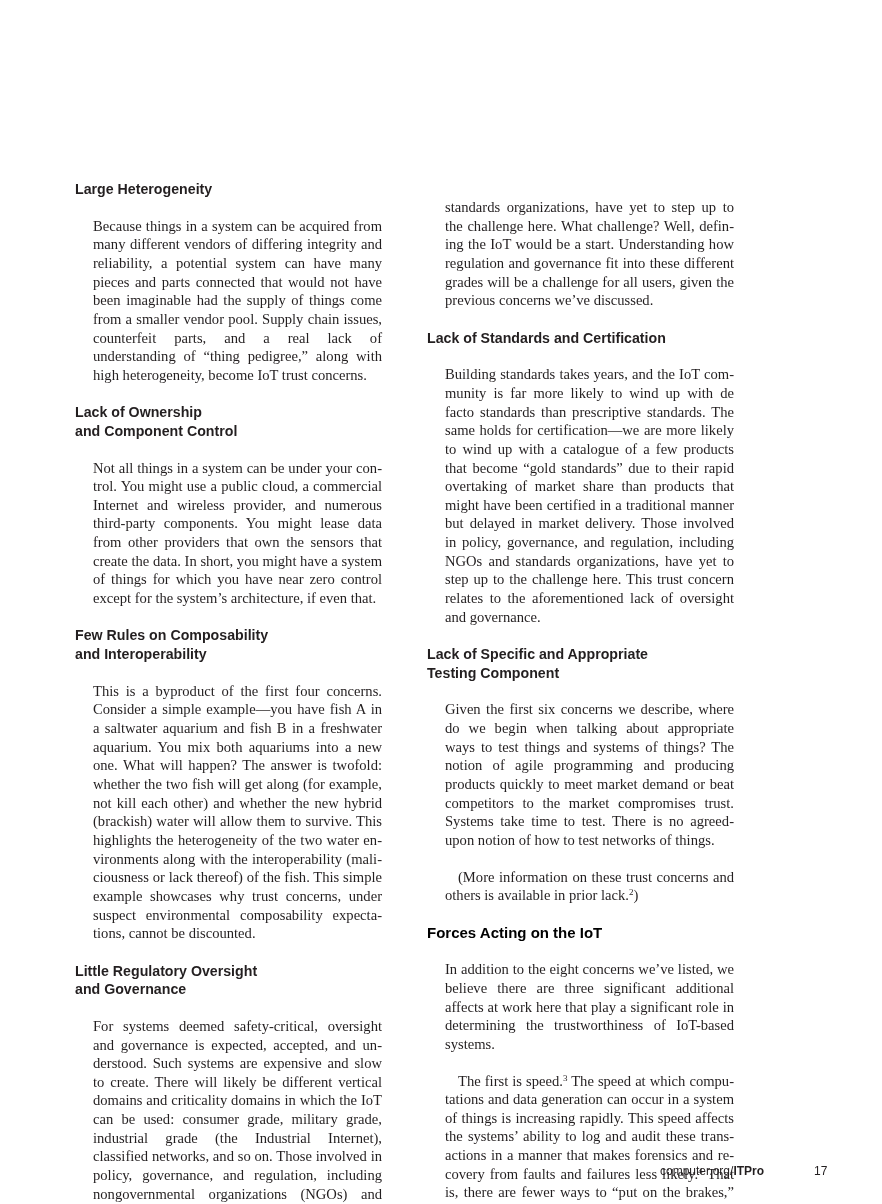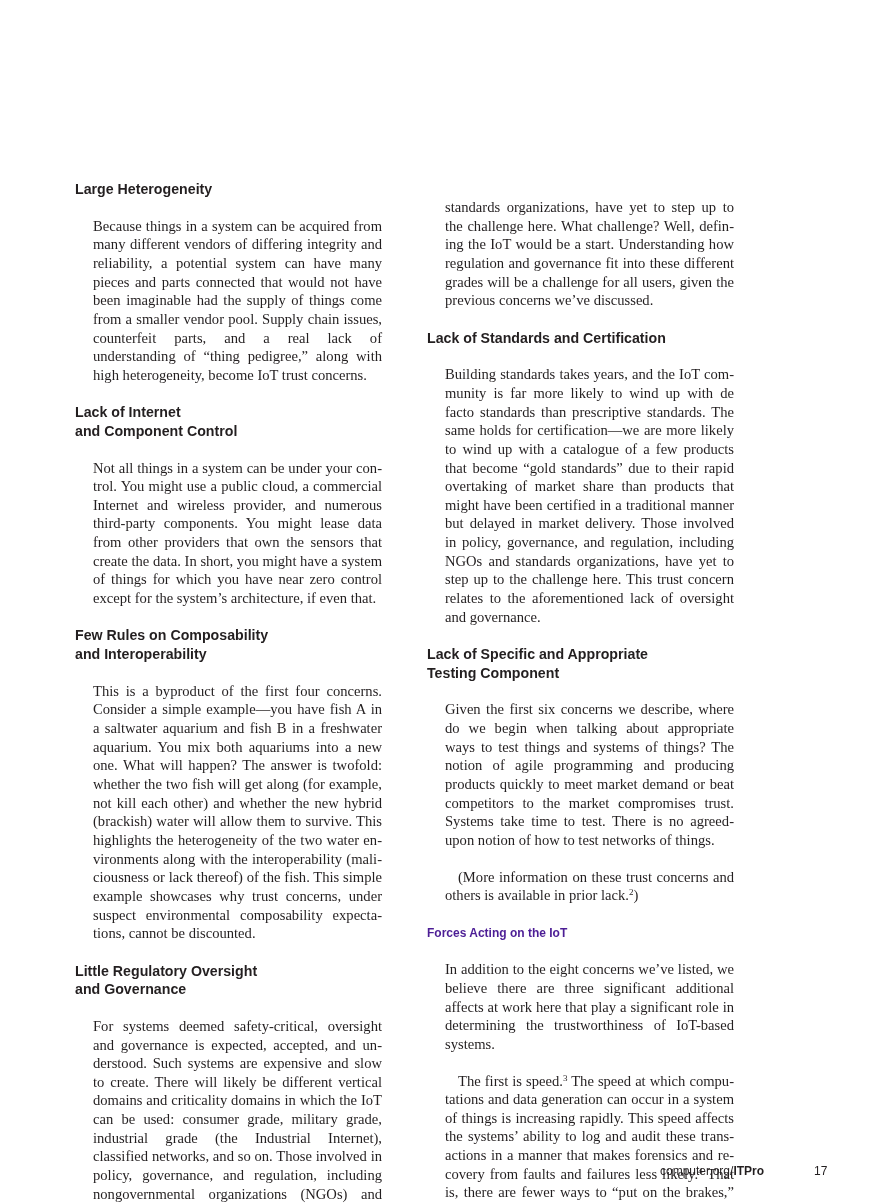--- a/index.html
+++ b/index.html
@@ -56,7 +56,7 @@
     <p>Because things in a system can be acquired from many different vendors of differing integrity and reliability, a potential system can have many piec­es and parts connected that would not have been imaginable had the supply of things come from a smaller vendor pool. Supply chain issues, coun­terfeit parts, and a real lack of understanding of “thing pedigree,” along with high heterogeneity, become IoT trust concerns.</p>
   </div>
   <div class="sec">
-    <div class="h"><span>Lack of Internet</span><br><span>and Component Control</span></div>
+    <div class="h"><span>Lack of Ownership</span><br><span>and Component Control</span></div>
     <p>Not all things in a system can be under your con­trol. You might use a public cloud, a commercial Internet and wireless provider, and numerous third-party components. You might lease data from other providers that own the sensors that create the data. In short, you might have a system of things for which you have near zero control except for the system’s architecture, if even that.</p>
   </div>
   <div class="sec">

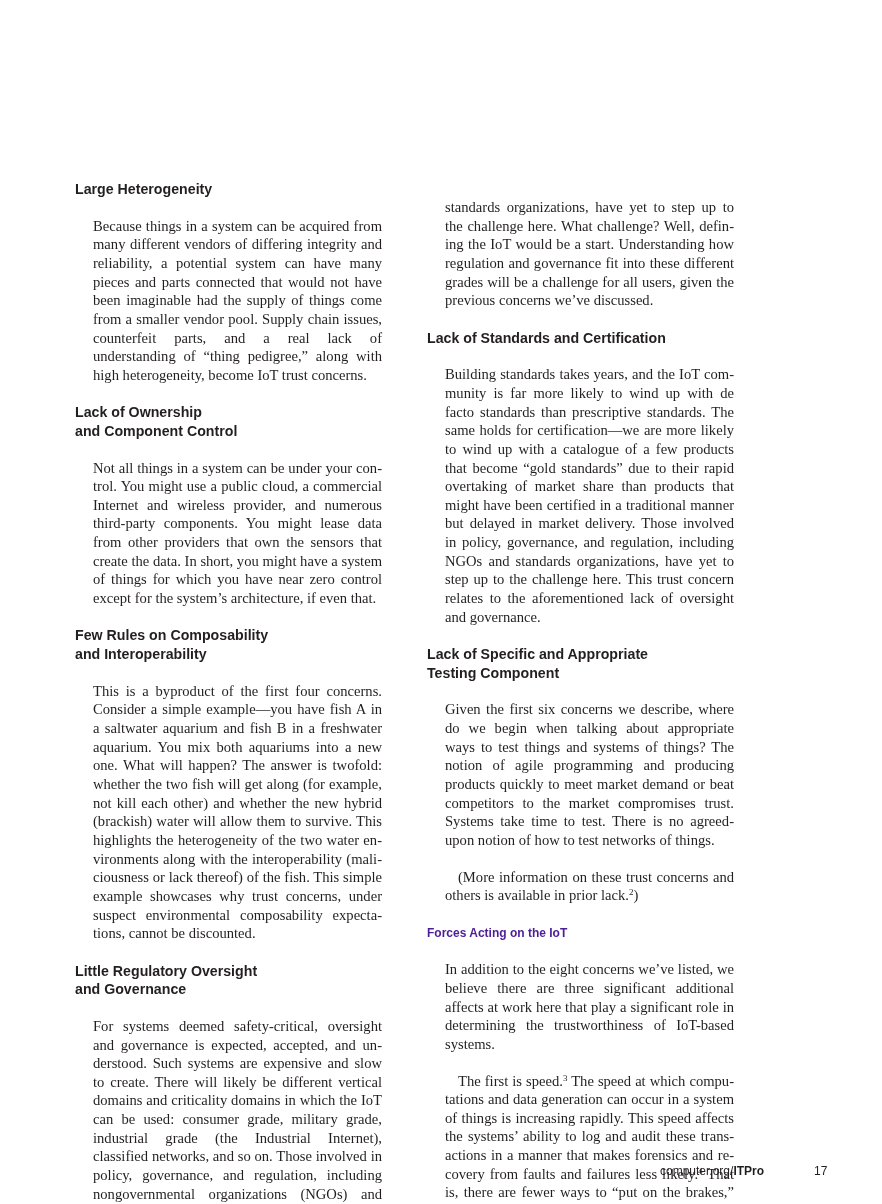--- a/index.html
+++ b/index.html
@@ -25,8 +25,8 @@
     margin: 0;
   }
   .h.major {
-    color: #4c1d95;
-    font-size: 12px;
+    color: #000000;
+    font-size: 15px;
     line-height: 18.65px;
   }
   p {

